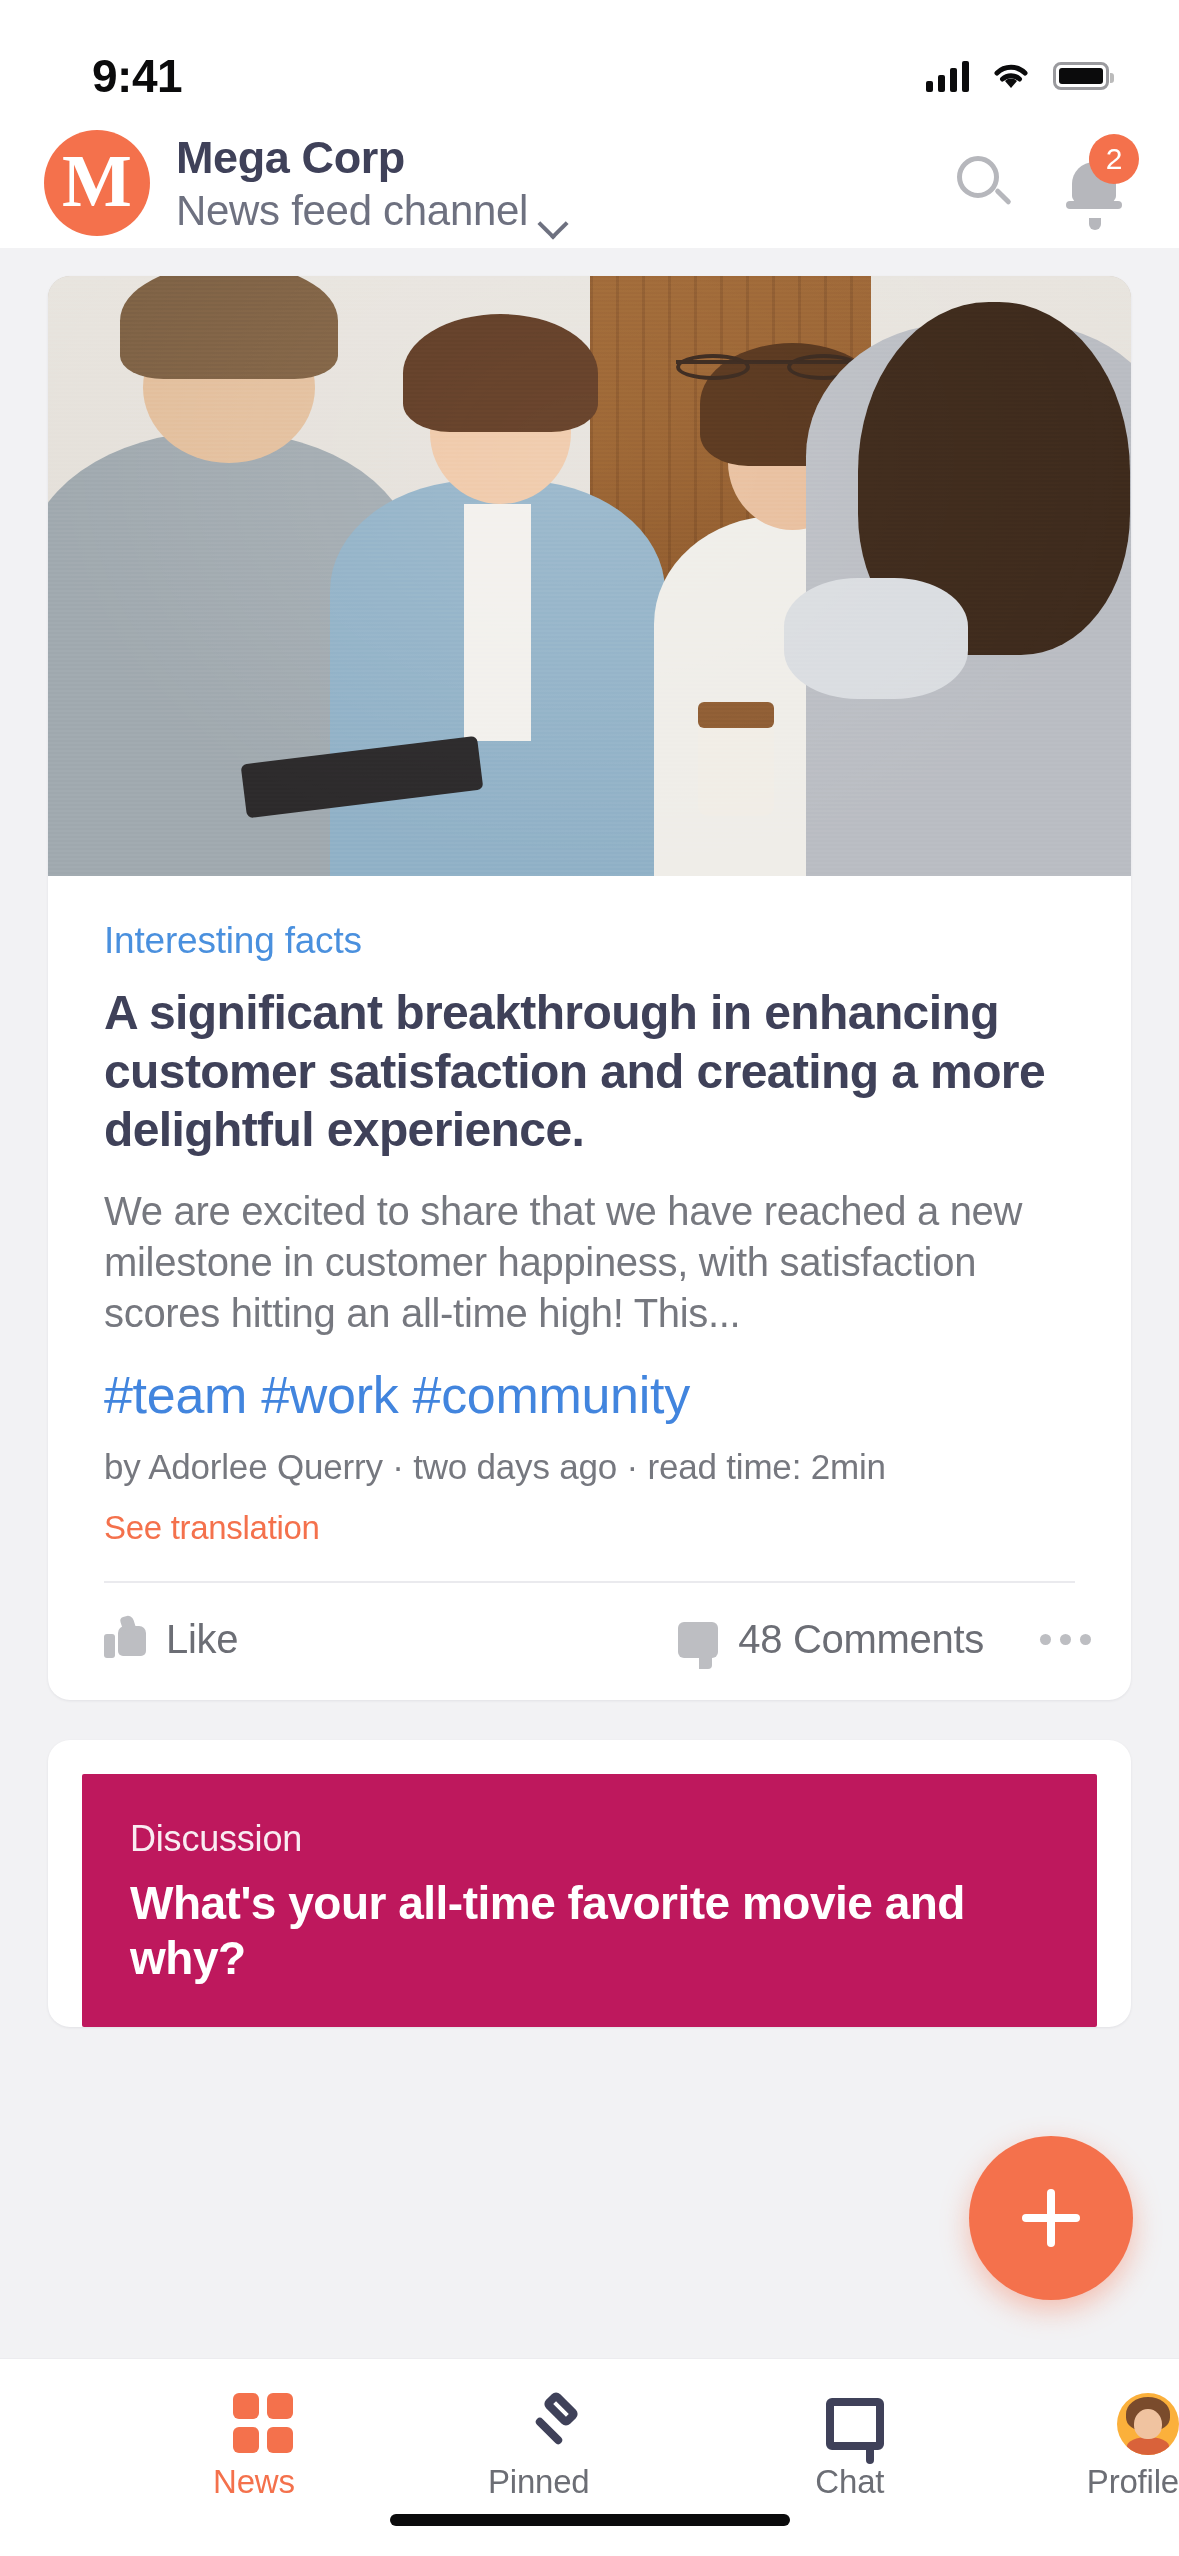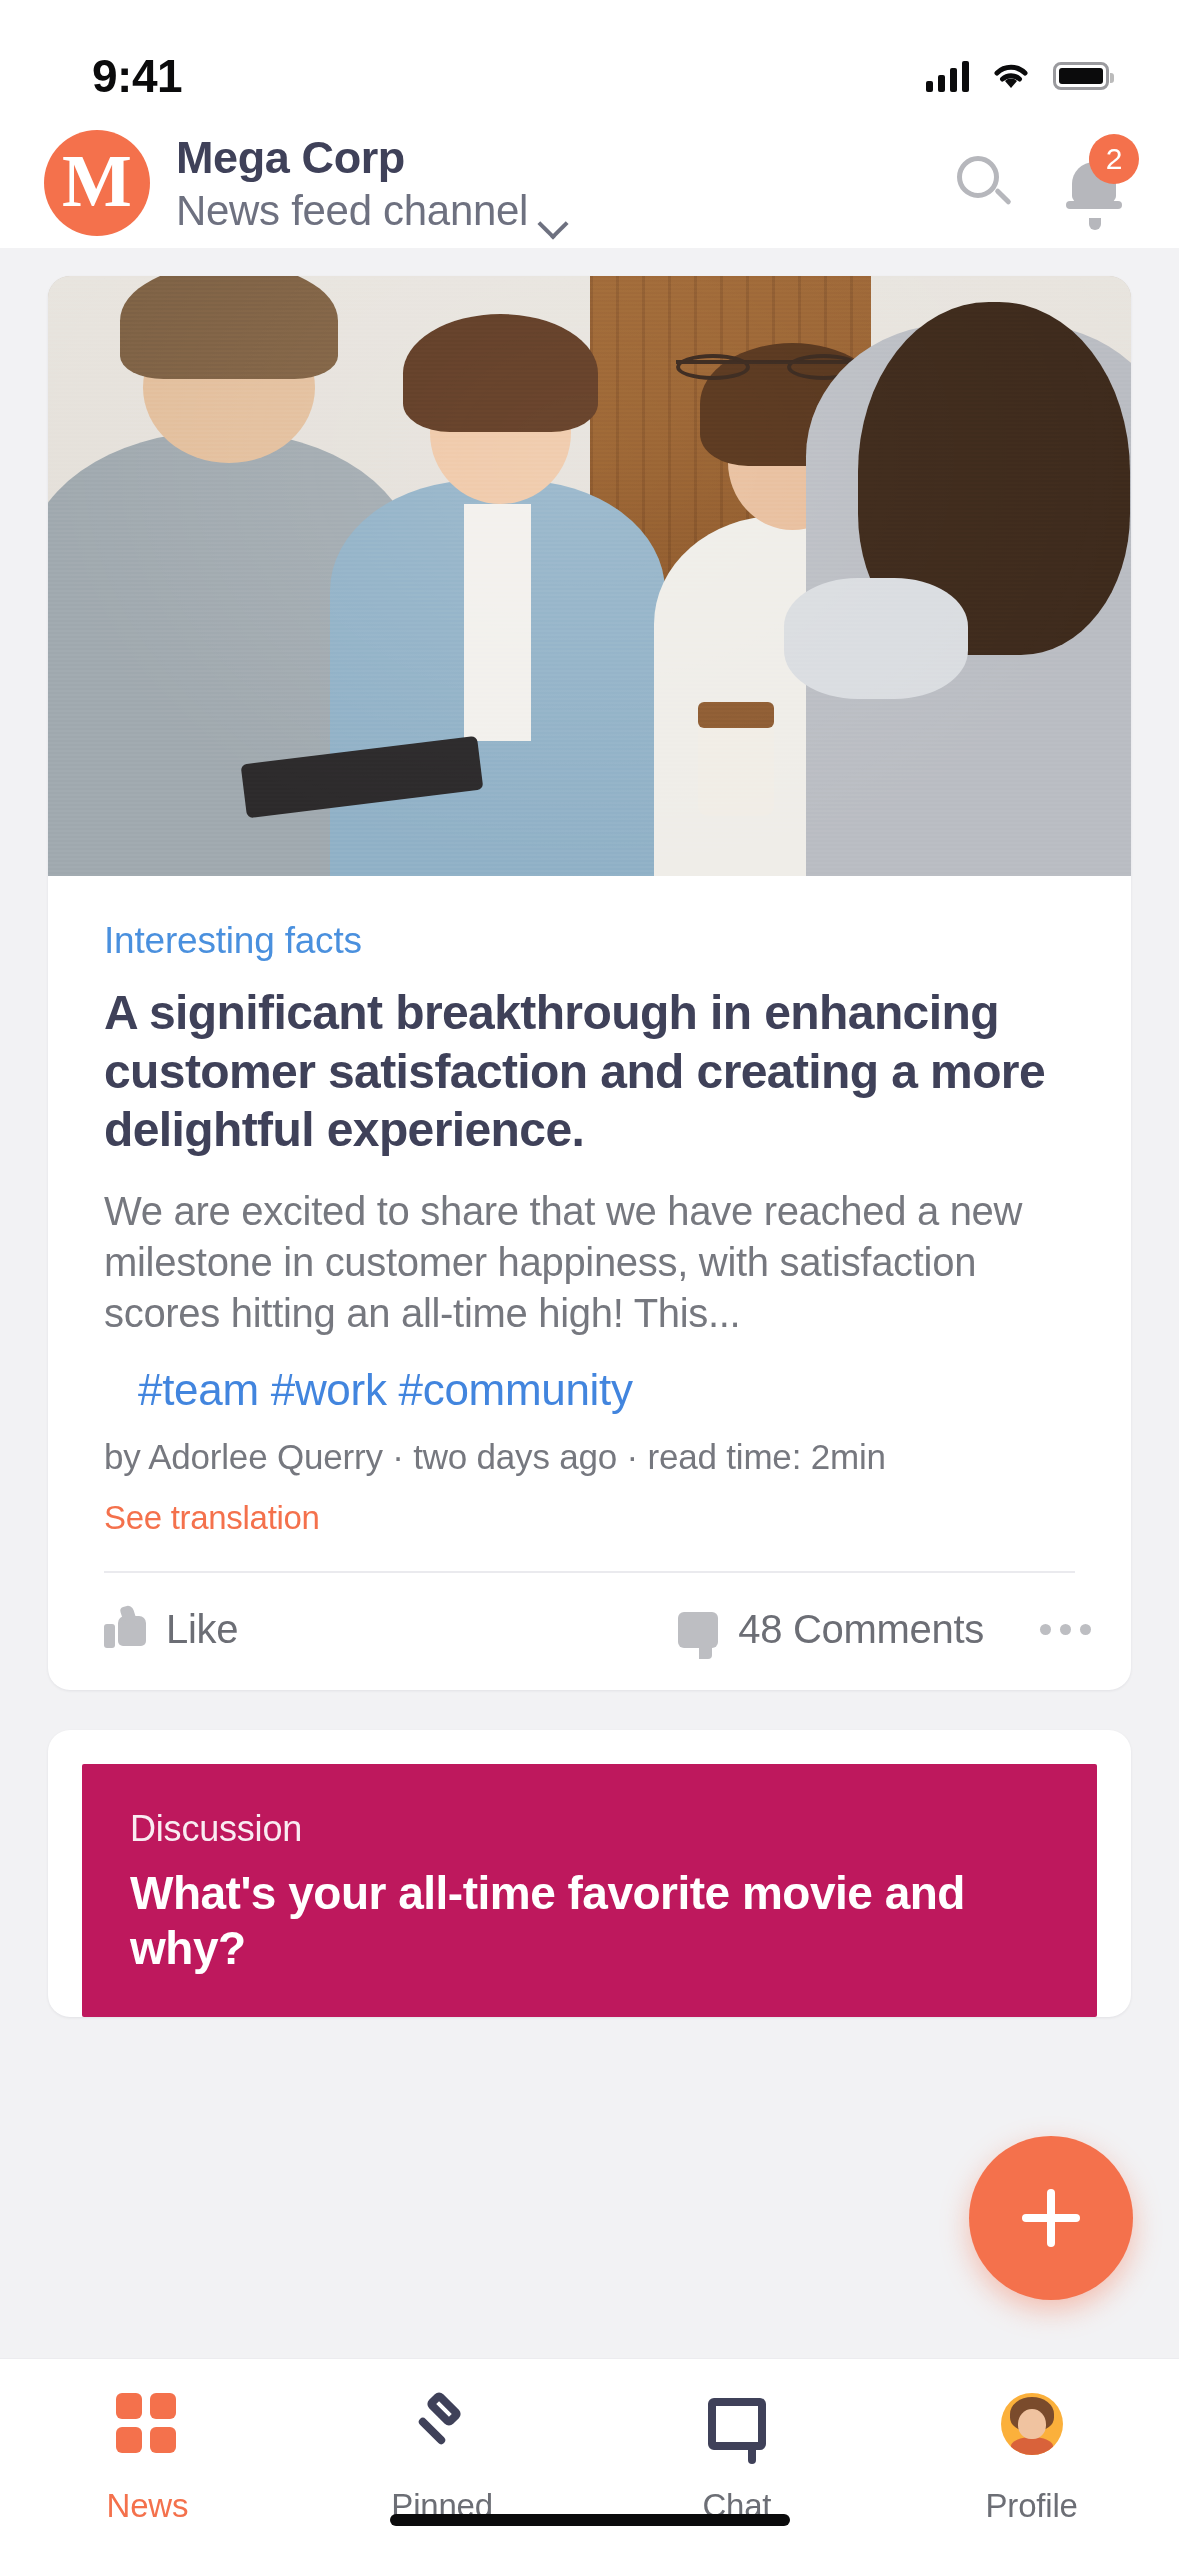--- a/index.html
+++ b/index.html
@@ -99,7 +99,7 @@
   .kicker{ font-size:37px; color:#4A90DE; font-weight:400; letter-spacing:-0.2px; }
   .headline{ font-size:48px; line-height:1.22; font-weight:700; color:#3F4159; margin-top:22px; letter-spacing:-0.6px; }
   .excerpt{ font-size:40px; line-height:1.28; color:#76787F; margin-top:26px; letter-spacing:-0.3px; }
-  .tags{ font-size:44px; color:#4285DE; margin-top:26px; letter-spacing:-0.3px;margin-left:34px; }
+  .tags{ font-size:52px; color:#4285DE; margin-top:26px; letter-spacing:-0.3px; }
   .meta{ font-size:35px; color:#76787F; margin-top:22px; letter-spacing:-0.2px; }
   .translate{ font-size:33px; color:#F4714C; font-weight:500; margin-top:22px; letter-spacing:-0.3px; }
 

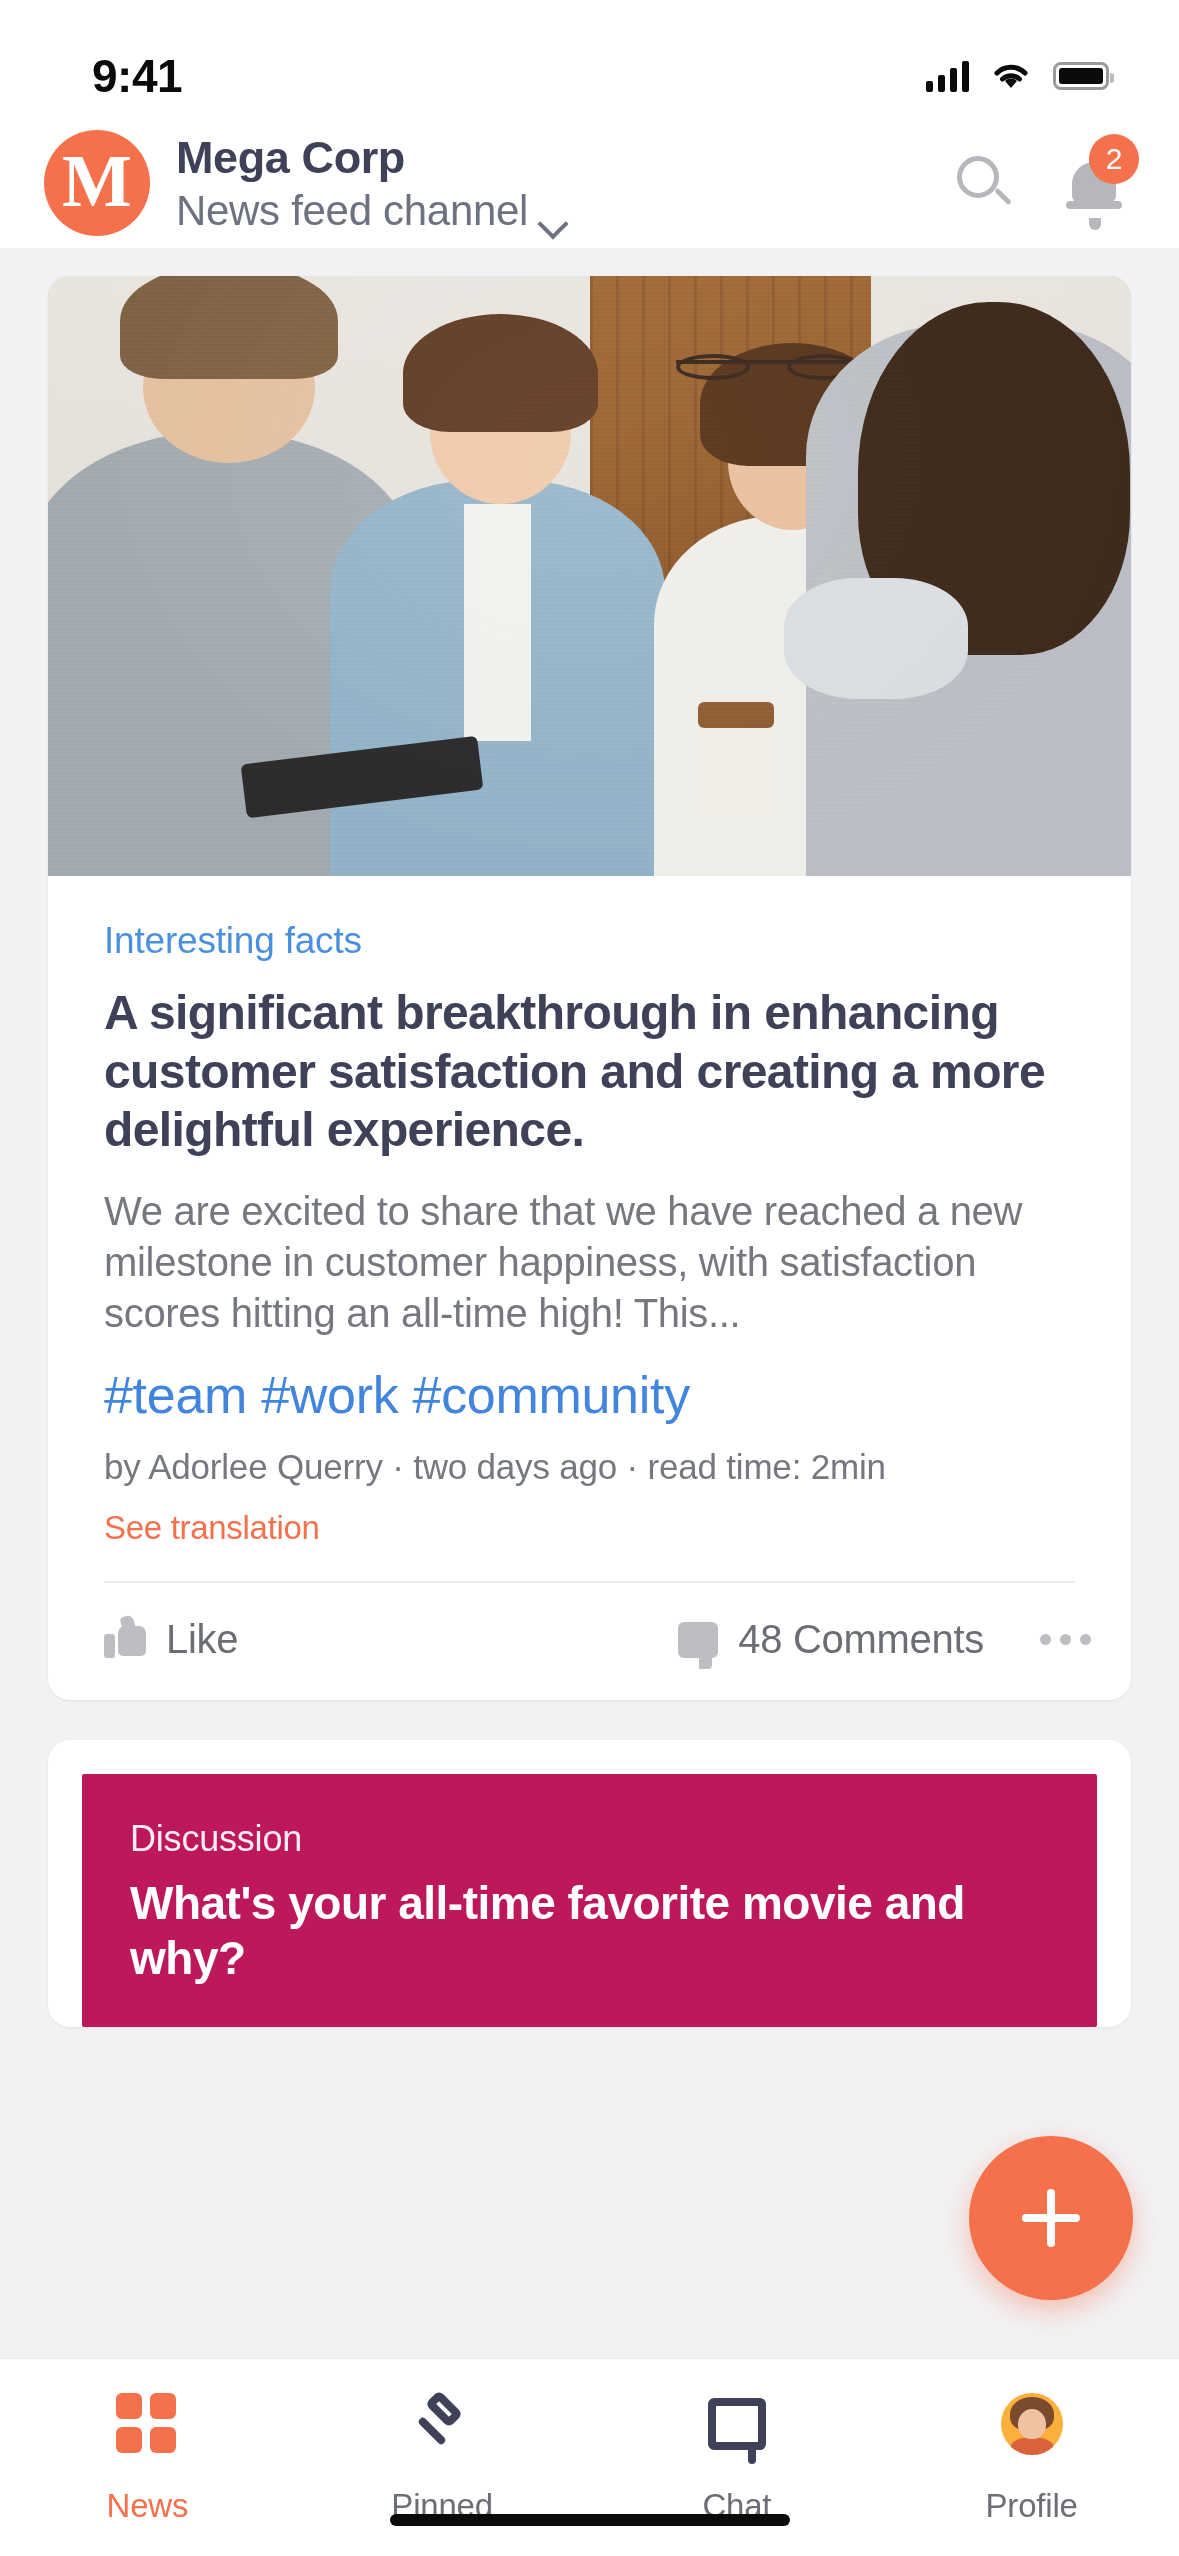--- a/index.html
+++ b/index.html
@@ -139,7 +139,7 @@
     flex:0 0 auto; height:198px; background:#fff; display:flex; align-items:flex-start;
     padding-top:34px; border-top:1px solid #ECECEF; position:relative; z-index:7;
   }
-  .tab{ flex:1 1 0; display:flex; flex-direction:column; align-items:center; gap:32px; }
+  .tab{ flex:1 1 0; display:flex; flex-direction:column; align-items:flex-end; gap:8px; }
   .tab .tlabel{ font-size:33px; color:#6C6E75; letter-spacing:-0.2px; }
   .tab.active .tlabel{ color:#F4714C; }
   .ic{ height:62px; display:flex; align-items:center; justify-content:center; }

